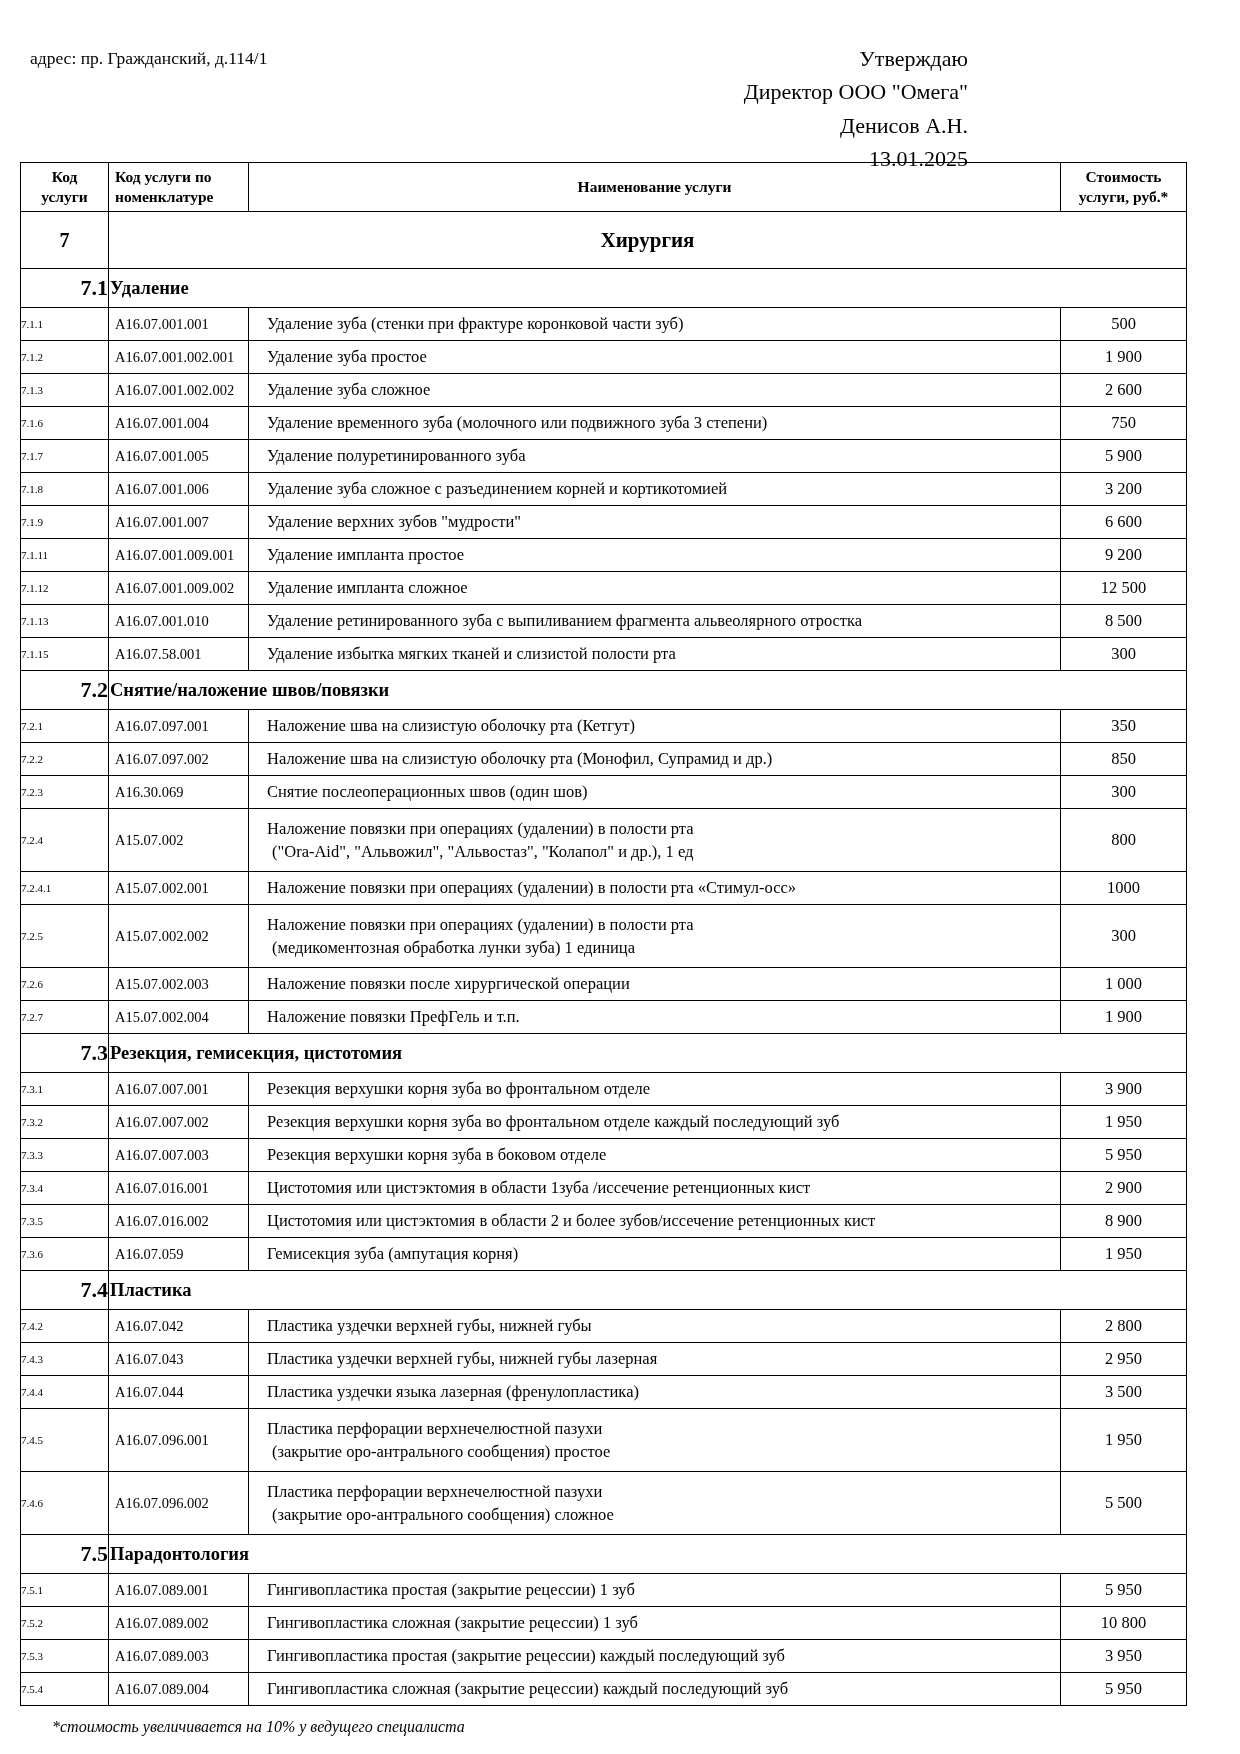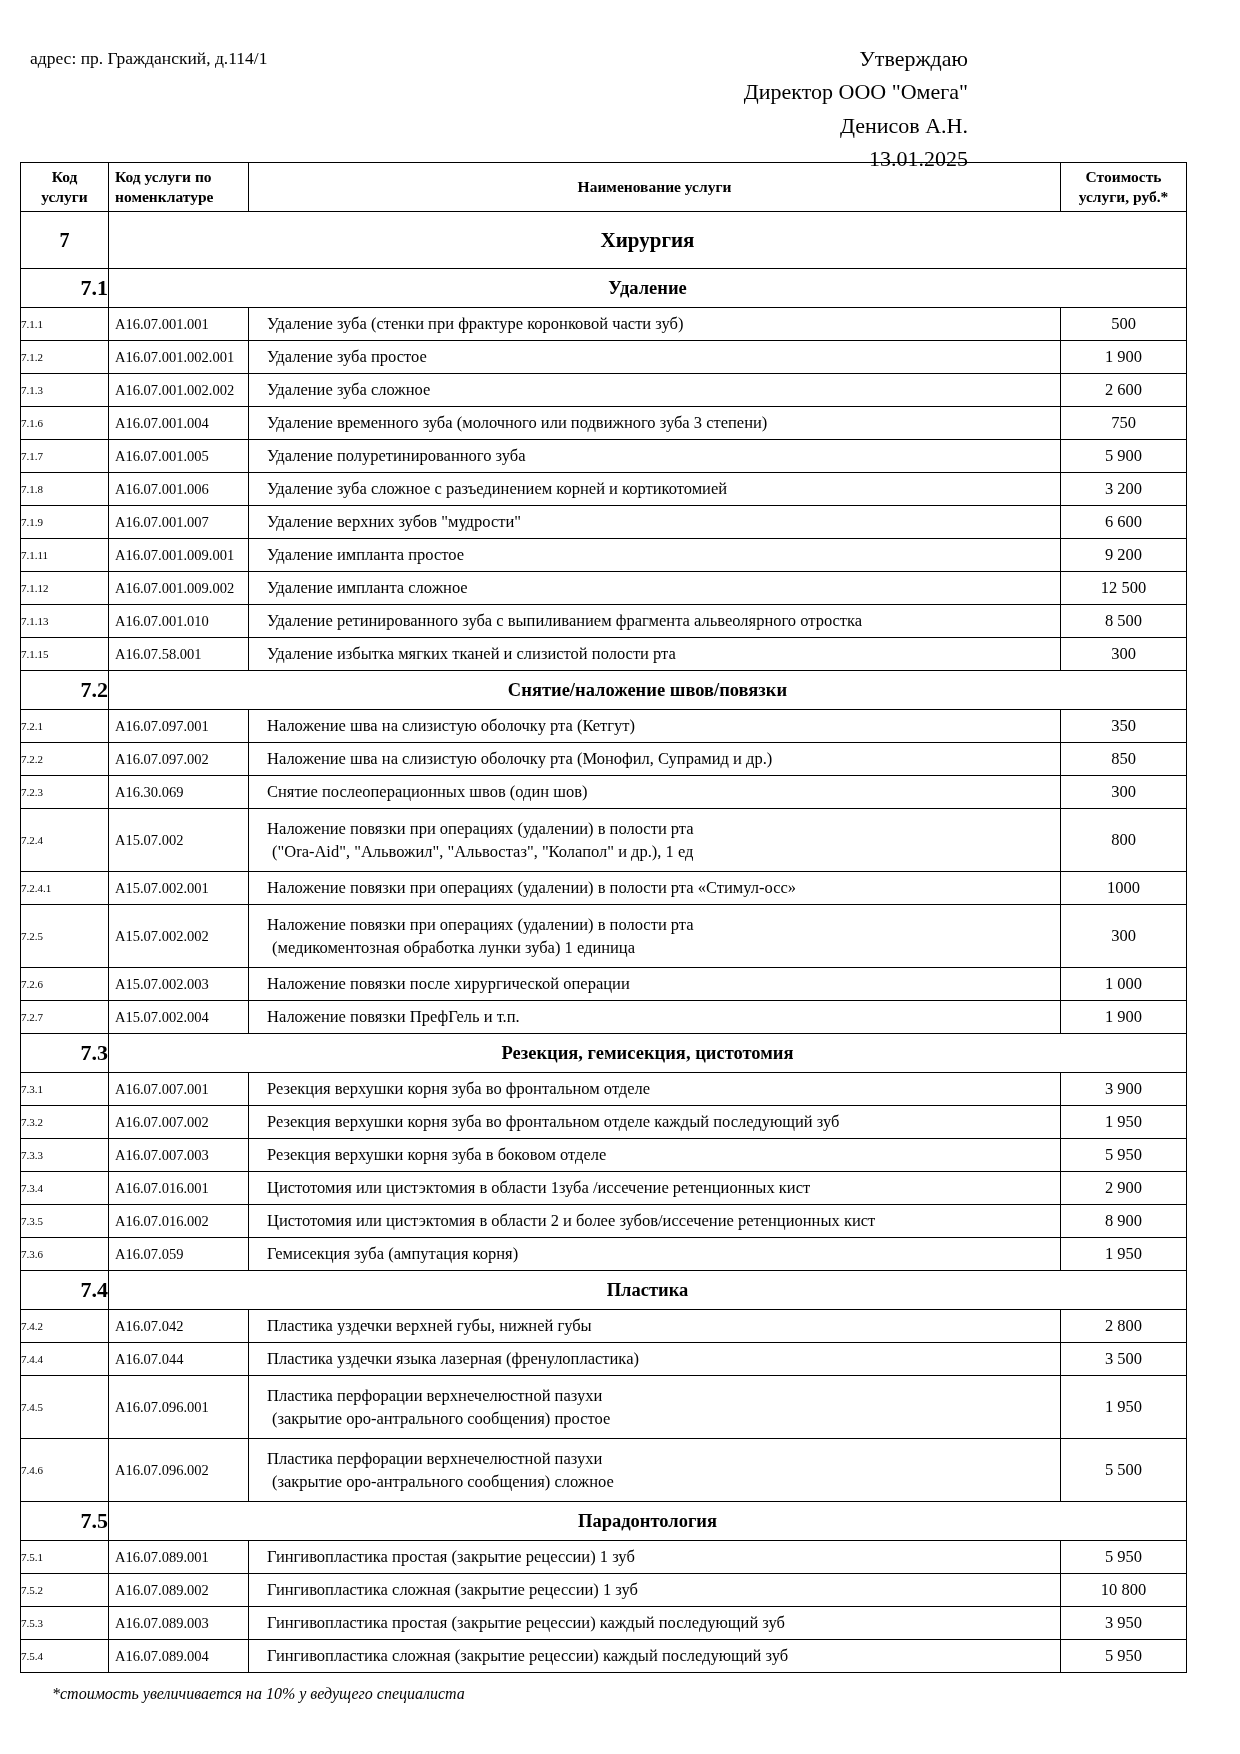--- a/index.html
+++ b/index.html
@@ -98,7 +98,6 @@
     font-size: 22px;
   }
   tr.subgroup td.s-title {
-    text-align: center;
     font-weight: bold;
     font-size: 18.5px;
     height: 32px;

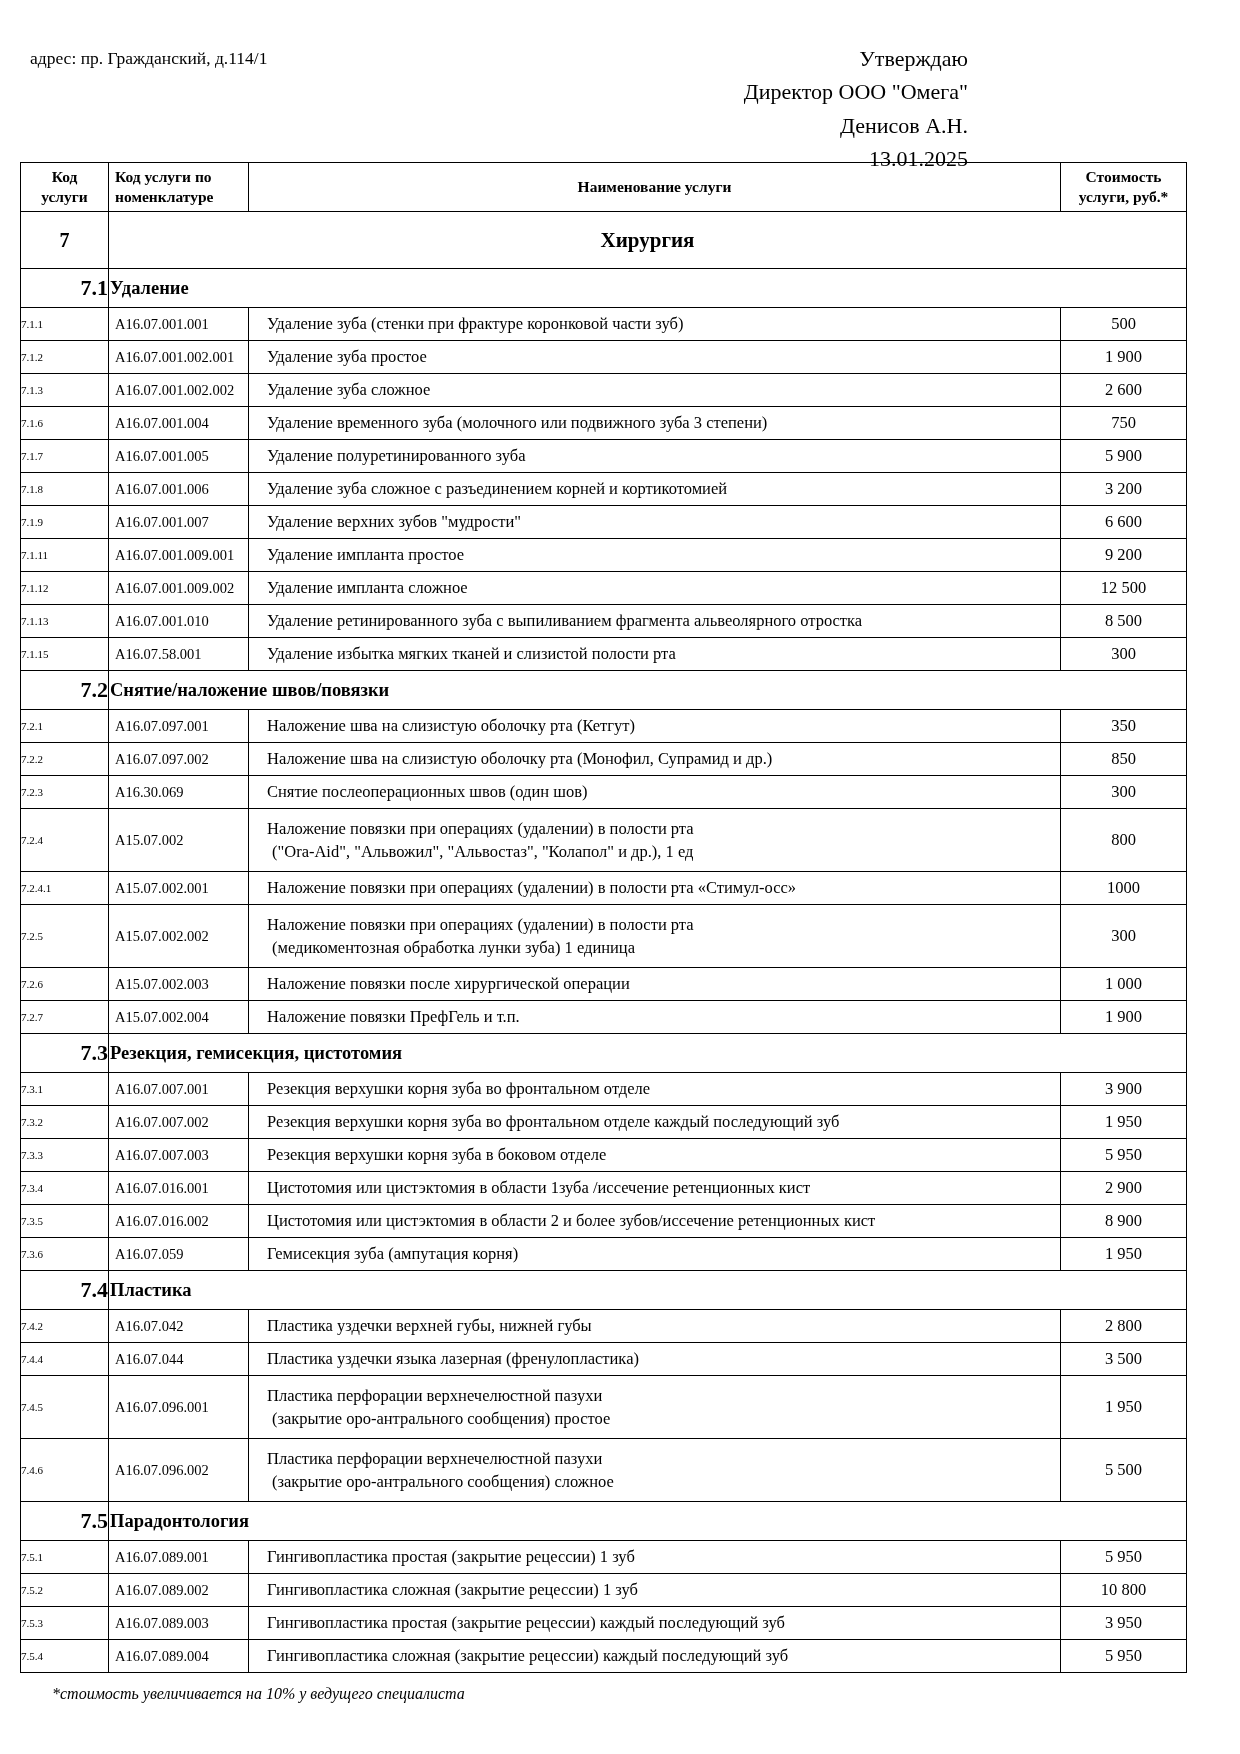--- a/index.html
+++ b/index.html
@@ -367,6 +367,12 @@
           <td class="i-price">2 800</td>
         </tr>
         <tr class="item">
+          <td class="i-code">7.4.3</td>
+          <td class="i-nomen">A16.07.043</td>
+          <td class="i-name">Пластика уздечки верхней губы, нижней губы лазерная</td>
+          <td class="i-price">2 950</td>
+        </tr>
+        <tr class="item">
           <td class="i-code">7.4.4</td>
           <td class="i-nomen">A16.07.044</td>
           <td class="i-name">Пластика уздечки языка лазерная (френулопластика)</td>

